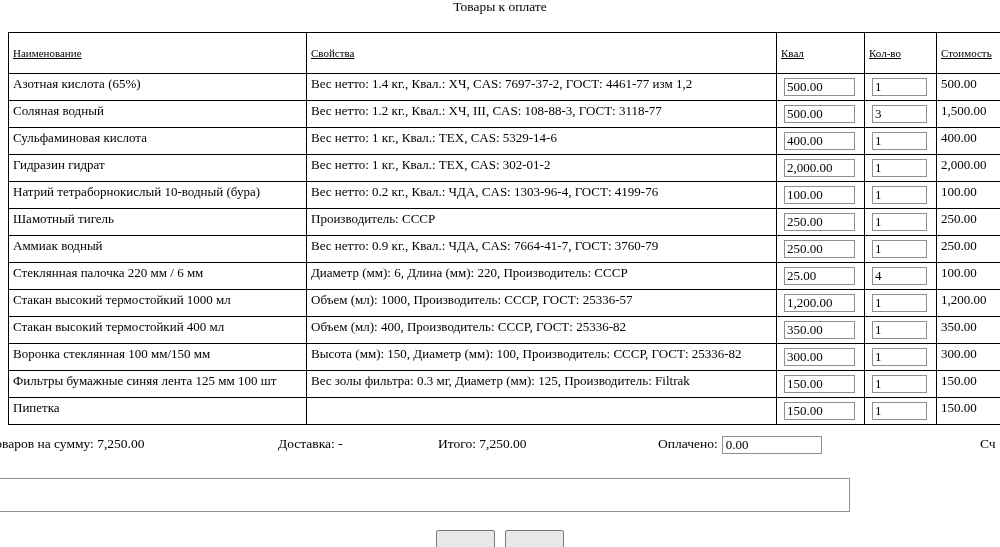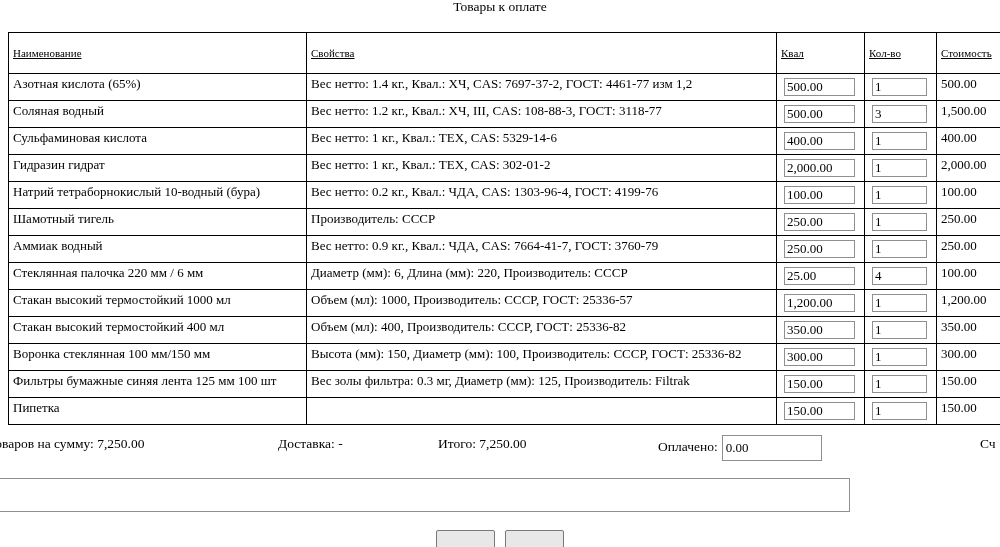--- a/index.html
+++ b/index.html
@@ -109,7 +109,7 @@
   .s-account { left: 980px; top: 5px; text-align: center; }
   .paid-input {
     width: 100px;
-    height: 26px;
+    height: 18px;
     border: 1px solid #8f8f8f;
     background: #ffffff;
     font-family: "Liberation Serif", serif;

